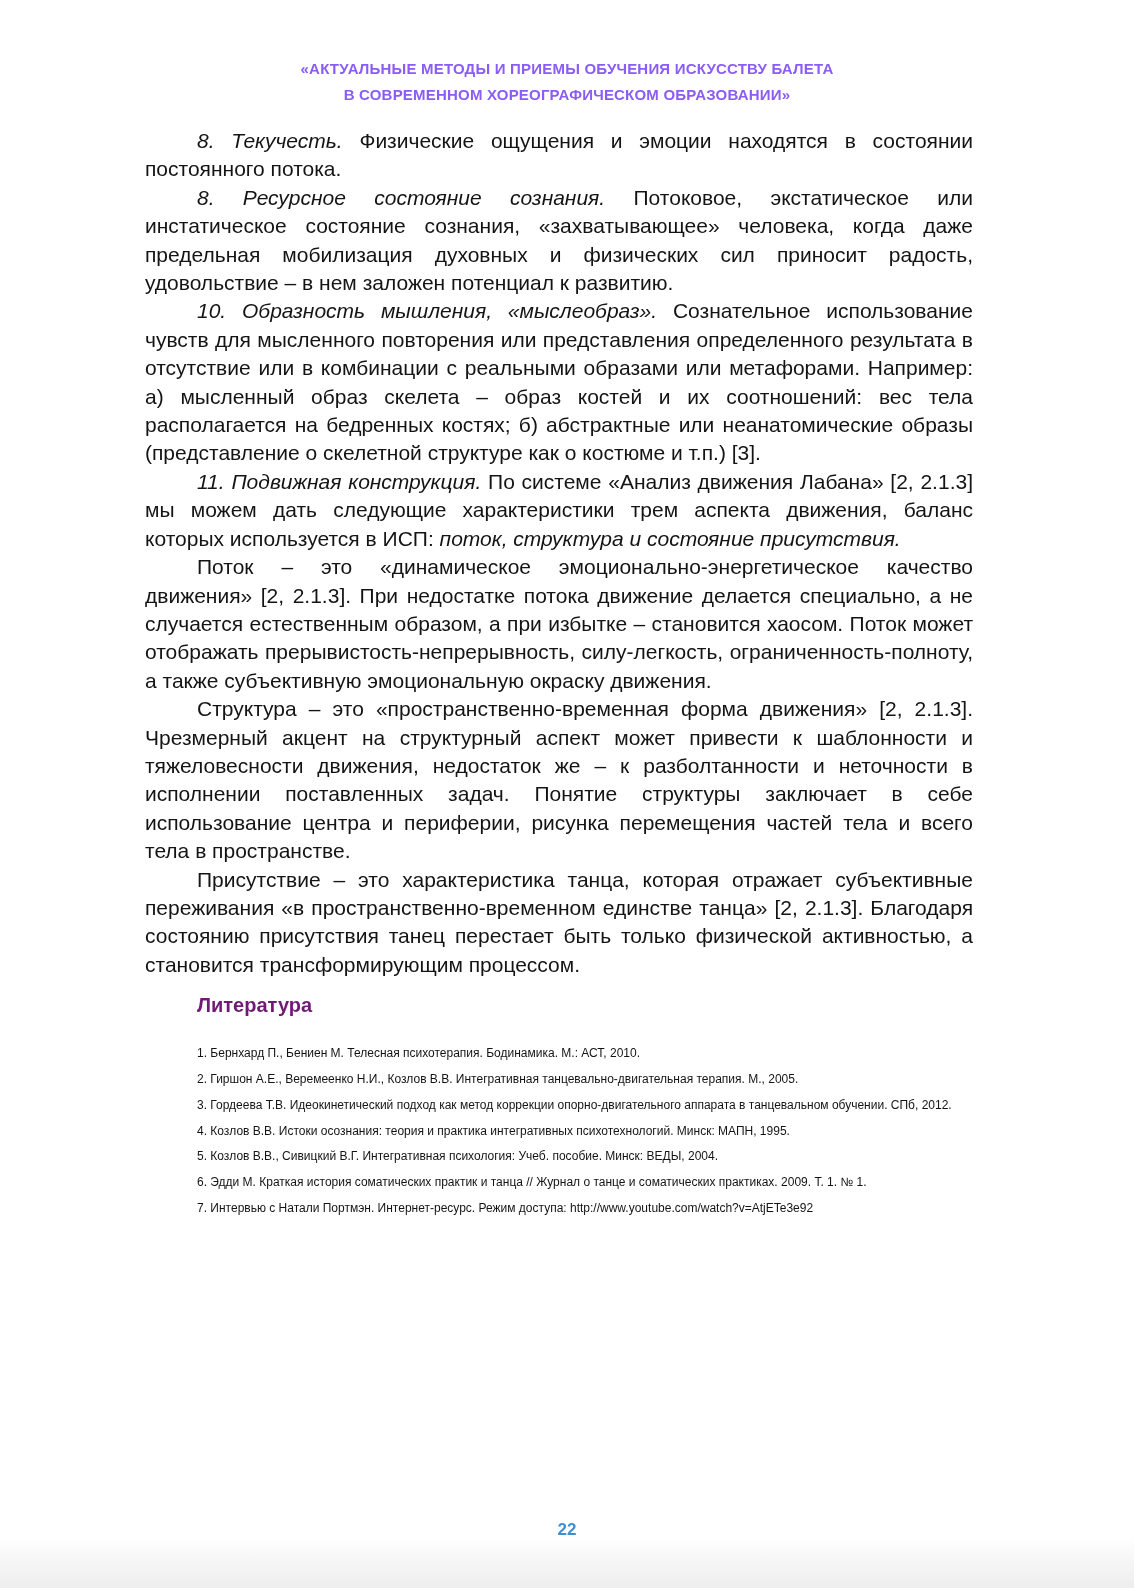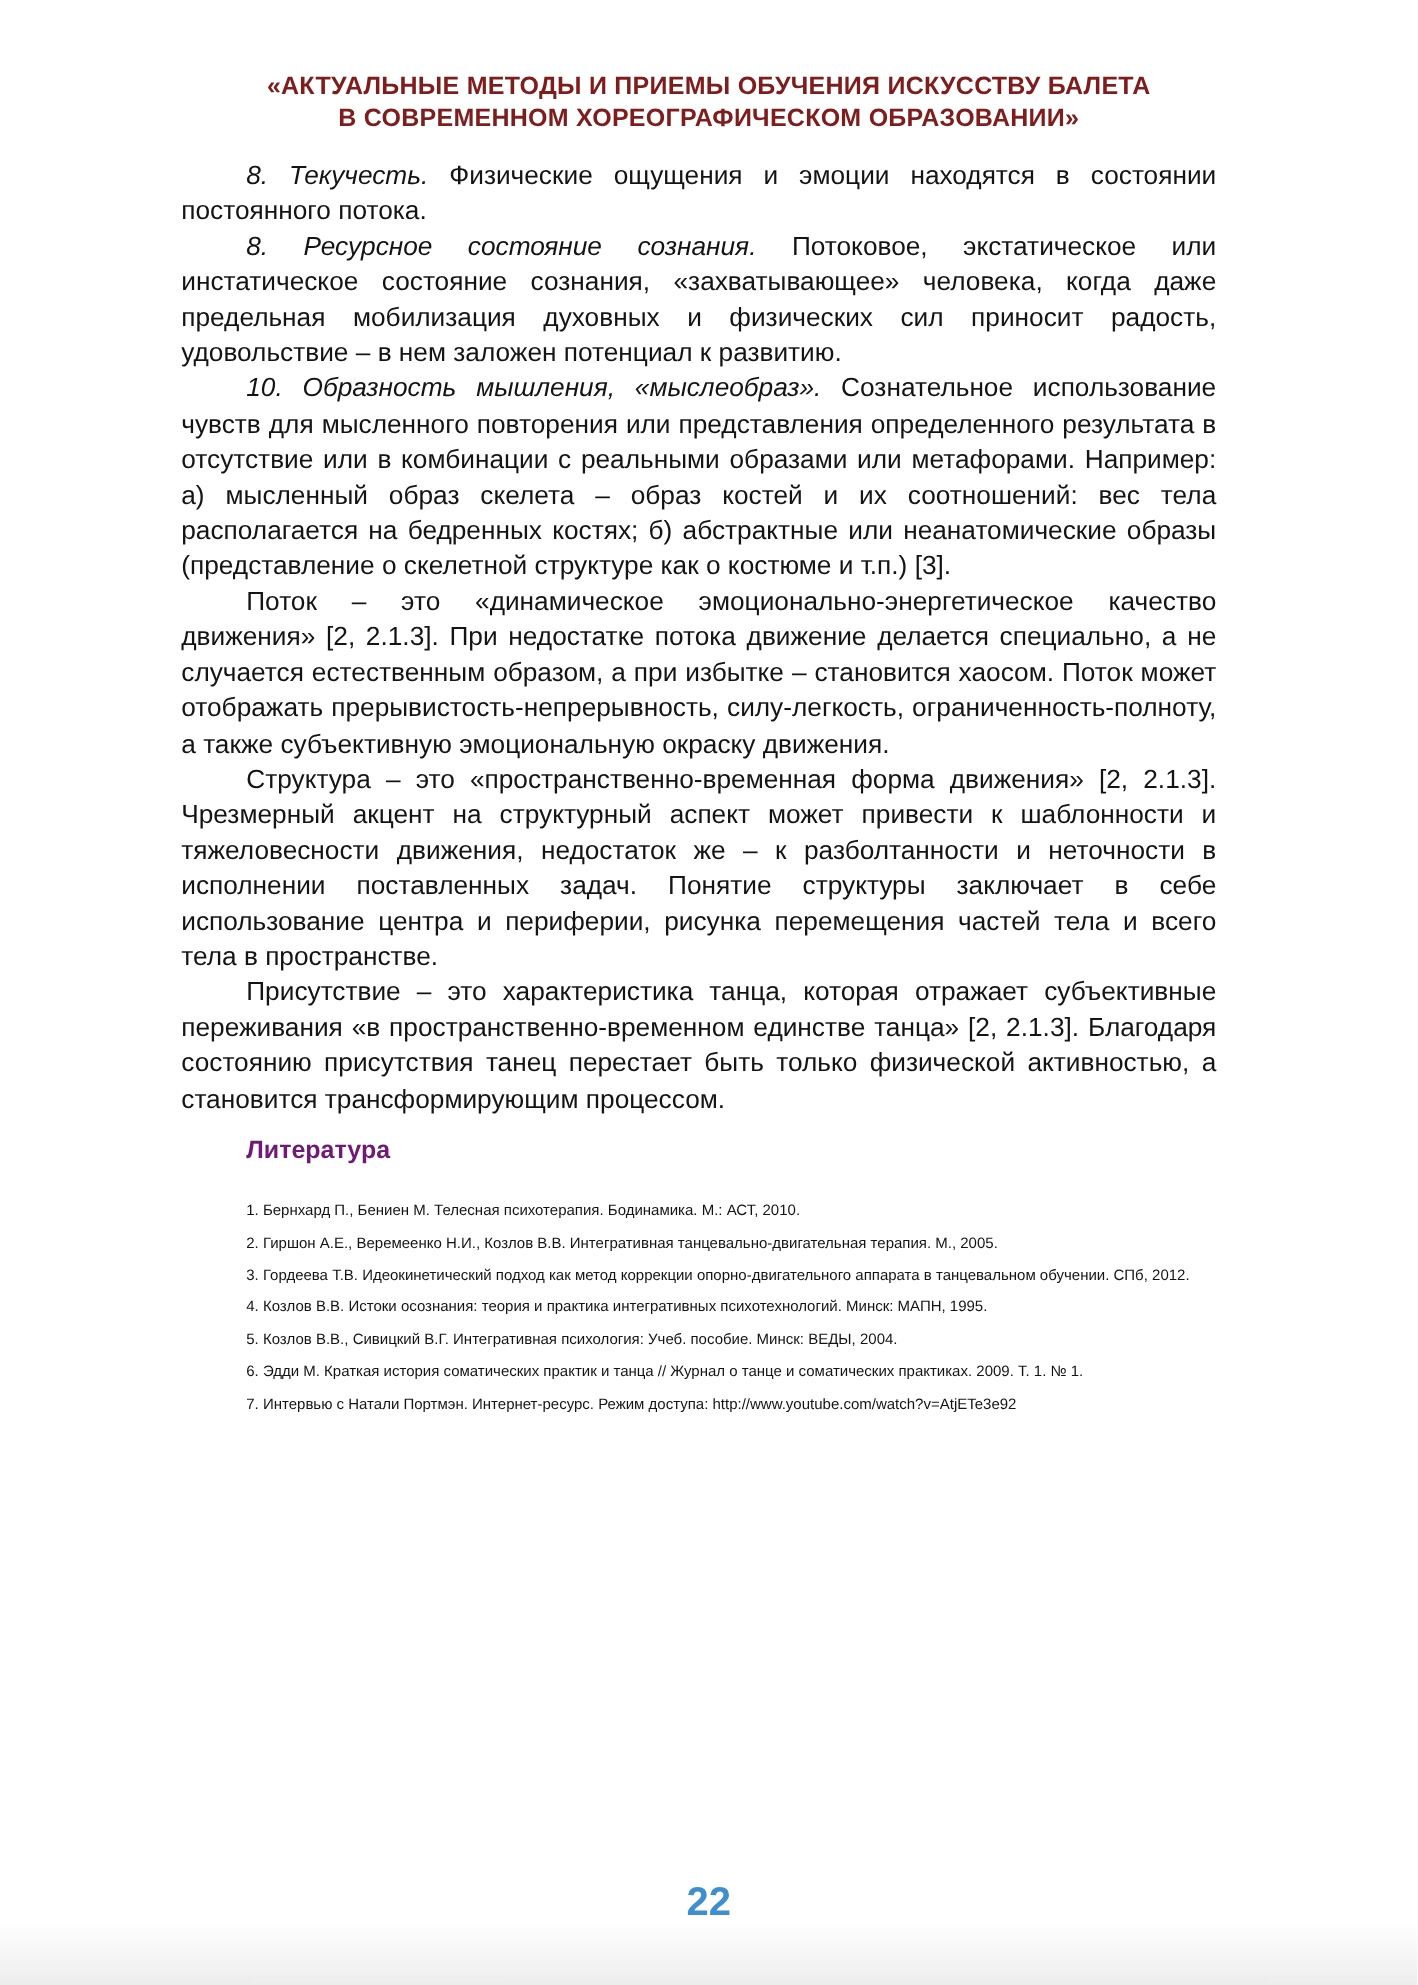--- a/index.html
+++ b/index.html
@@ -21,10 +21,10 @@
   }
   .conf-title {
     margin-top: 7px;
-    font-size: 20px;
+    font-size: 15px;
     font-weight: 700;
     line-height: 26px;
-    color: #7f1d1d;
+    color: #8b5cf6;
     letter-spacing: 0.2px;
   }
   .content {

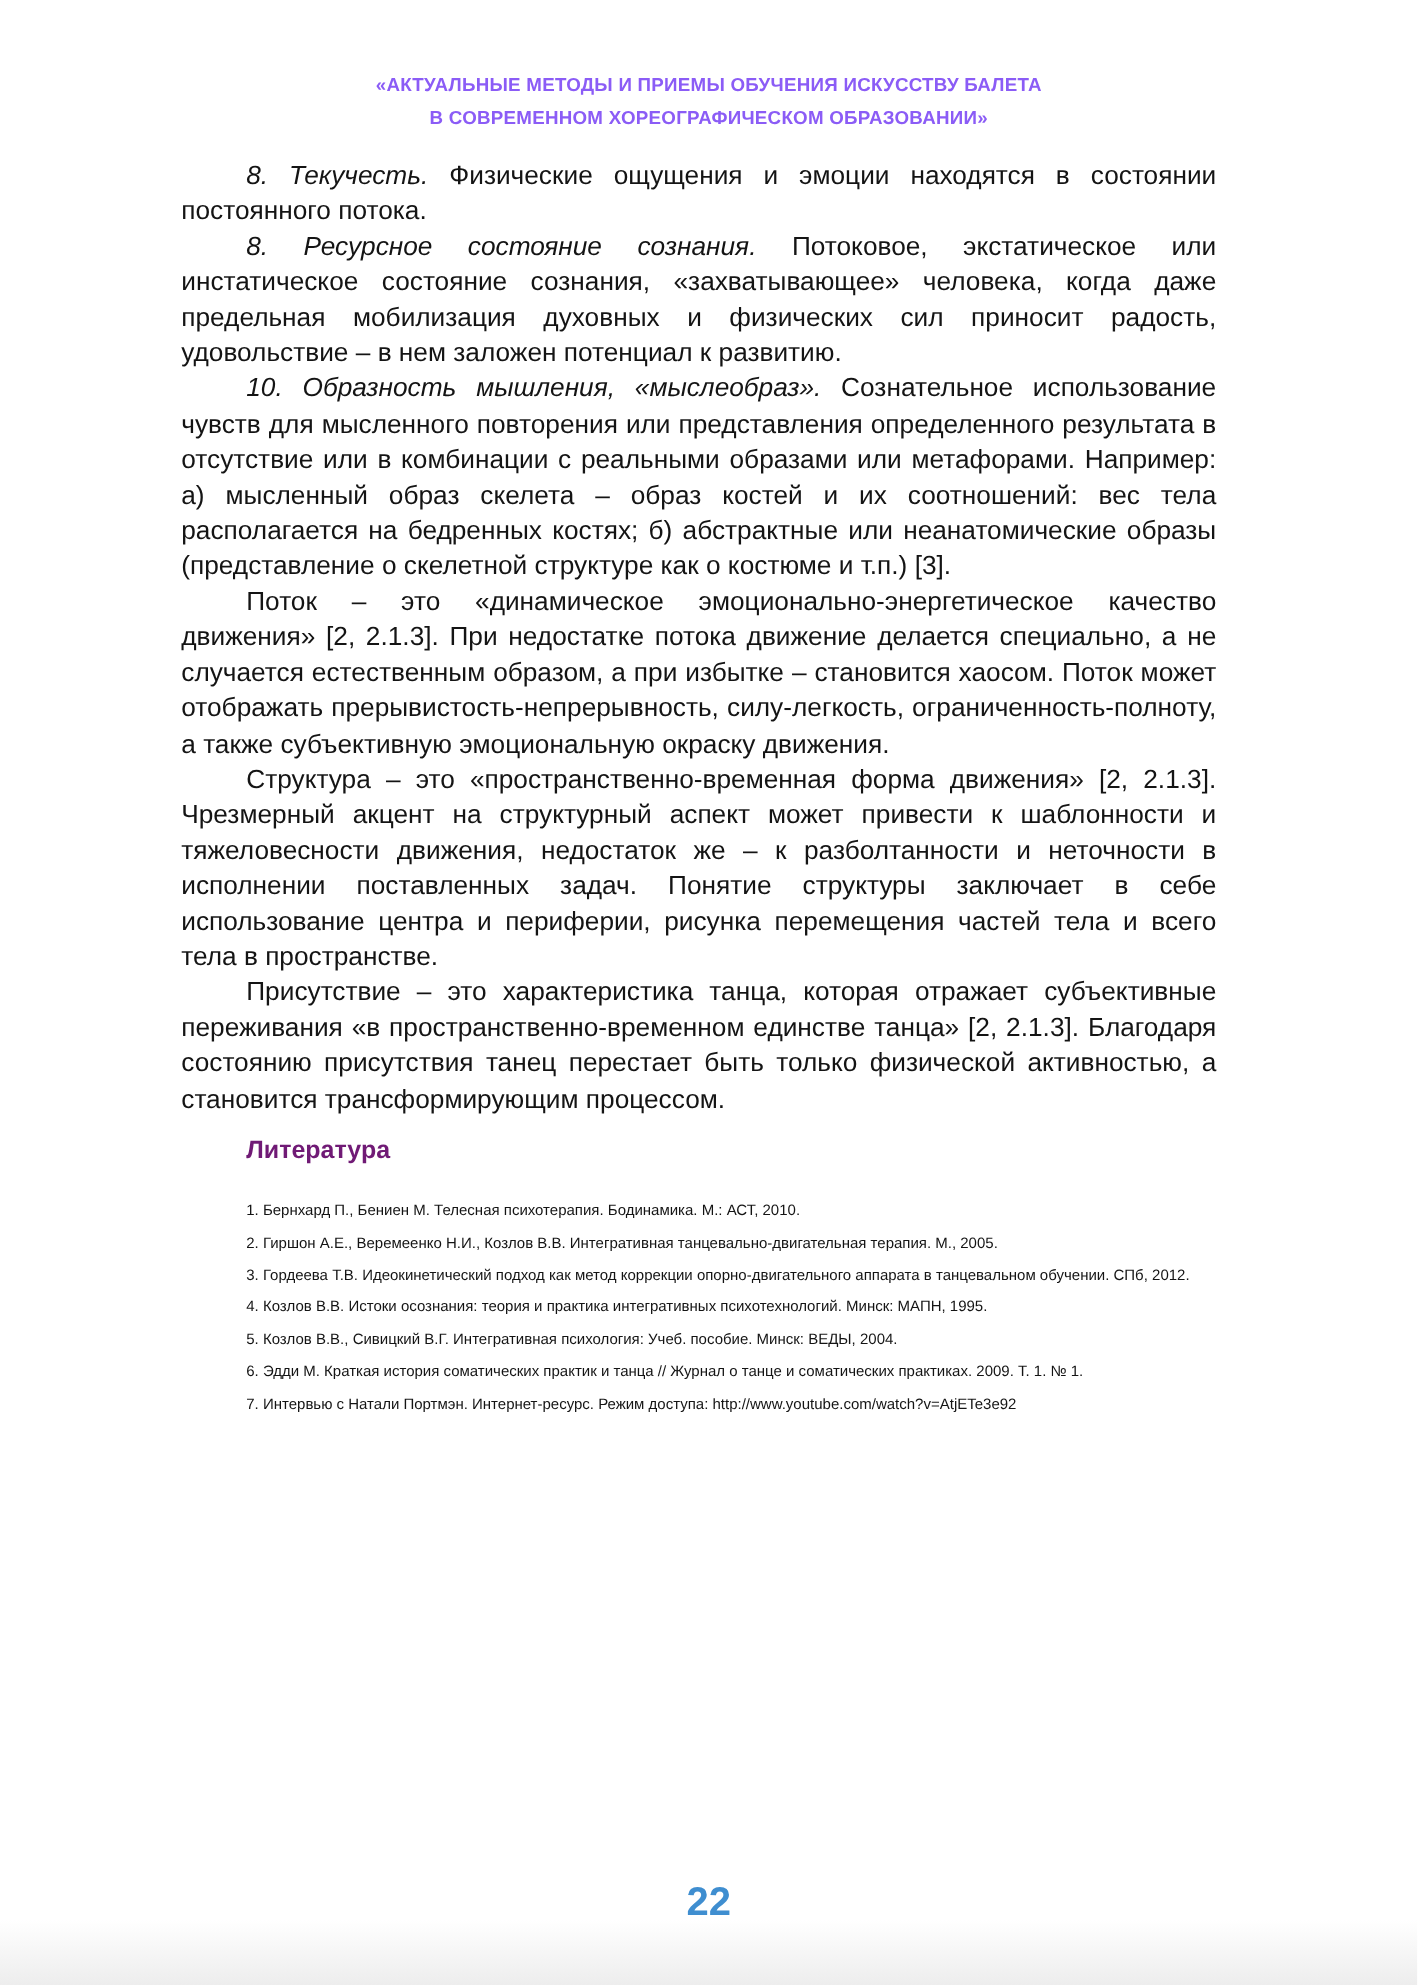--- a/index.html
+++ b/index.html
@@ -99,6 +99,7 @@
         <p class="para"><span class="it">8. Текучесть.</span><span> Физические ощущения и эмоции находятся в состоянии постоянного потока.</span></p>
         <p class="para"><span class="it">8. Ресурсное состояние сознания.</span><span> Потоковое, экстатическое или инстатическое состояние сознания, «захватывающее» человека, когда даже предельная мобилизация духовных и физических сил приносит радость, удовольствие – в нем заложен потенциал к развитию.</span></p>
         <p class="para"><span class="it">10. Образность мышления, «мыслеобраз».</span><span> Сознательное использование чувств для мысленного повторения или представления определенного результата в отсутствие или в комбинации с реальными образами или метафорами. Например: а) мысленный образ скелета – образ костей и их соотношений: вес тела располагается на бедренных костях; б) абстрактные или неанатомические образы (представление о скелетной структуре как о костюме и т.п.) [3].</span></p>
+        <p class="para"><span class="it">11. Подвижная конструкция.</span><span> По системе «Анализ движения Лабана» [2, 2.1.3] мы можем дать следующие характеристики трем аспекта движения, баланс которых используется в ИСП: </span><span class="it">поток, структура и состояние присутствия.</span></p>
         <p class="para"><span>Поток – это «динамическое эмоционально-энергетическое качество движения» [2, 2.1.3]. При недостатке потока движение делается специально, а не случается естественным образом, а при избытке – становится хаосом. Поток может отображать прерывистость-непрерывность, силу-легкость, ограниченность-полноту, а также субъективную эмоциональную окраску движения.</span></p>
         <p class="para"><span>Структура – это «пространственно-временная форма движения» [2, 2.1.3]. Чрезмерный акцент на структурный аспект может привести к шаблонности и тяжеловесности движения, недостаток же – к разболтанности и неточности в исполнении поставленных задач. Понятие структуры заключает в себе использование центра и периферии, рисунка перемещения частей тела и всего тела в пространстве.</span></p>
         <p class="para"><span>Присутствие – это характеристика танца, которая отражает субъективные переживания «в пространственно-временном единстве танца» [2, 2.1.3]. Благодаря состоянию присутствия танец перестает быть только физической активностью, а становится трансформирующим процессом.</span></p>

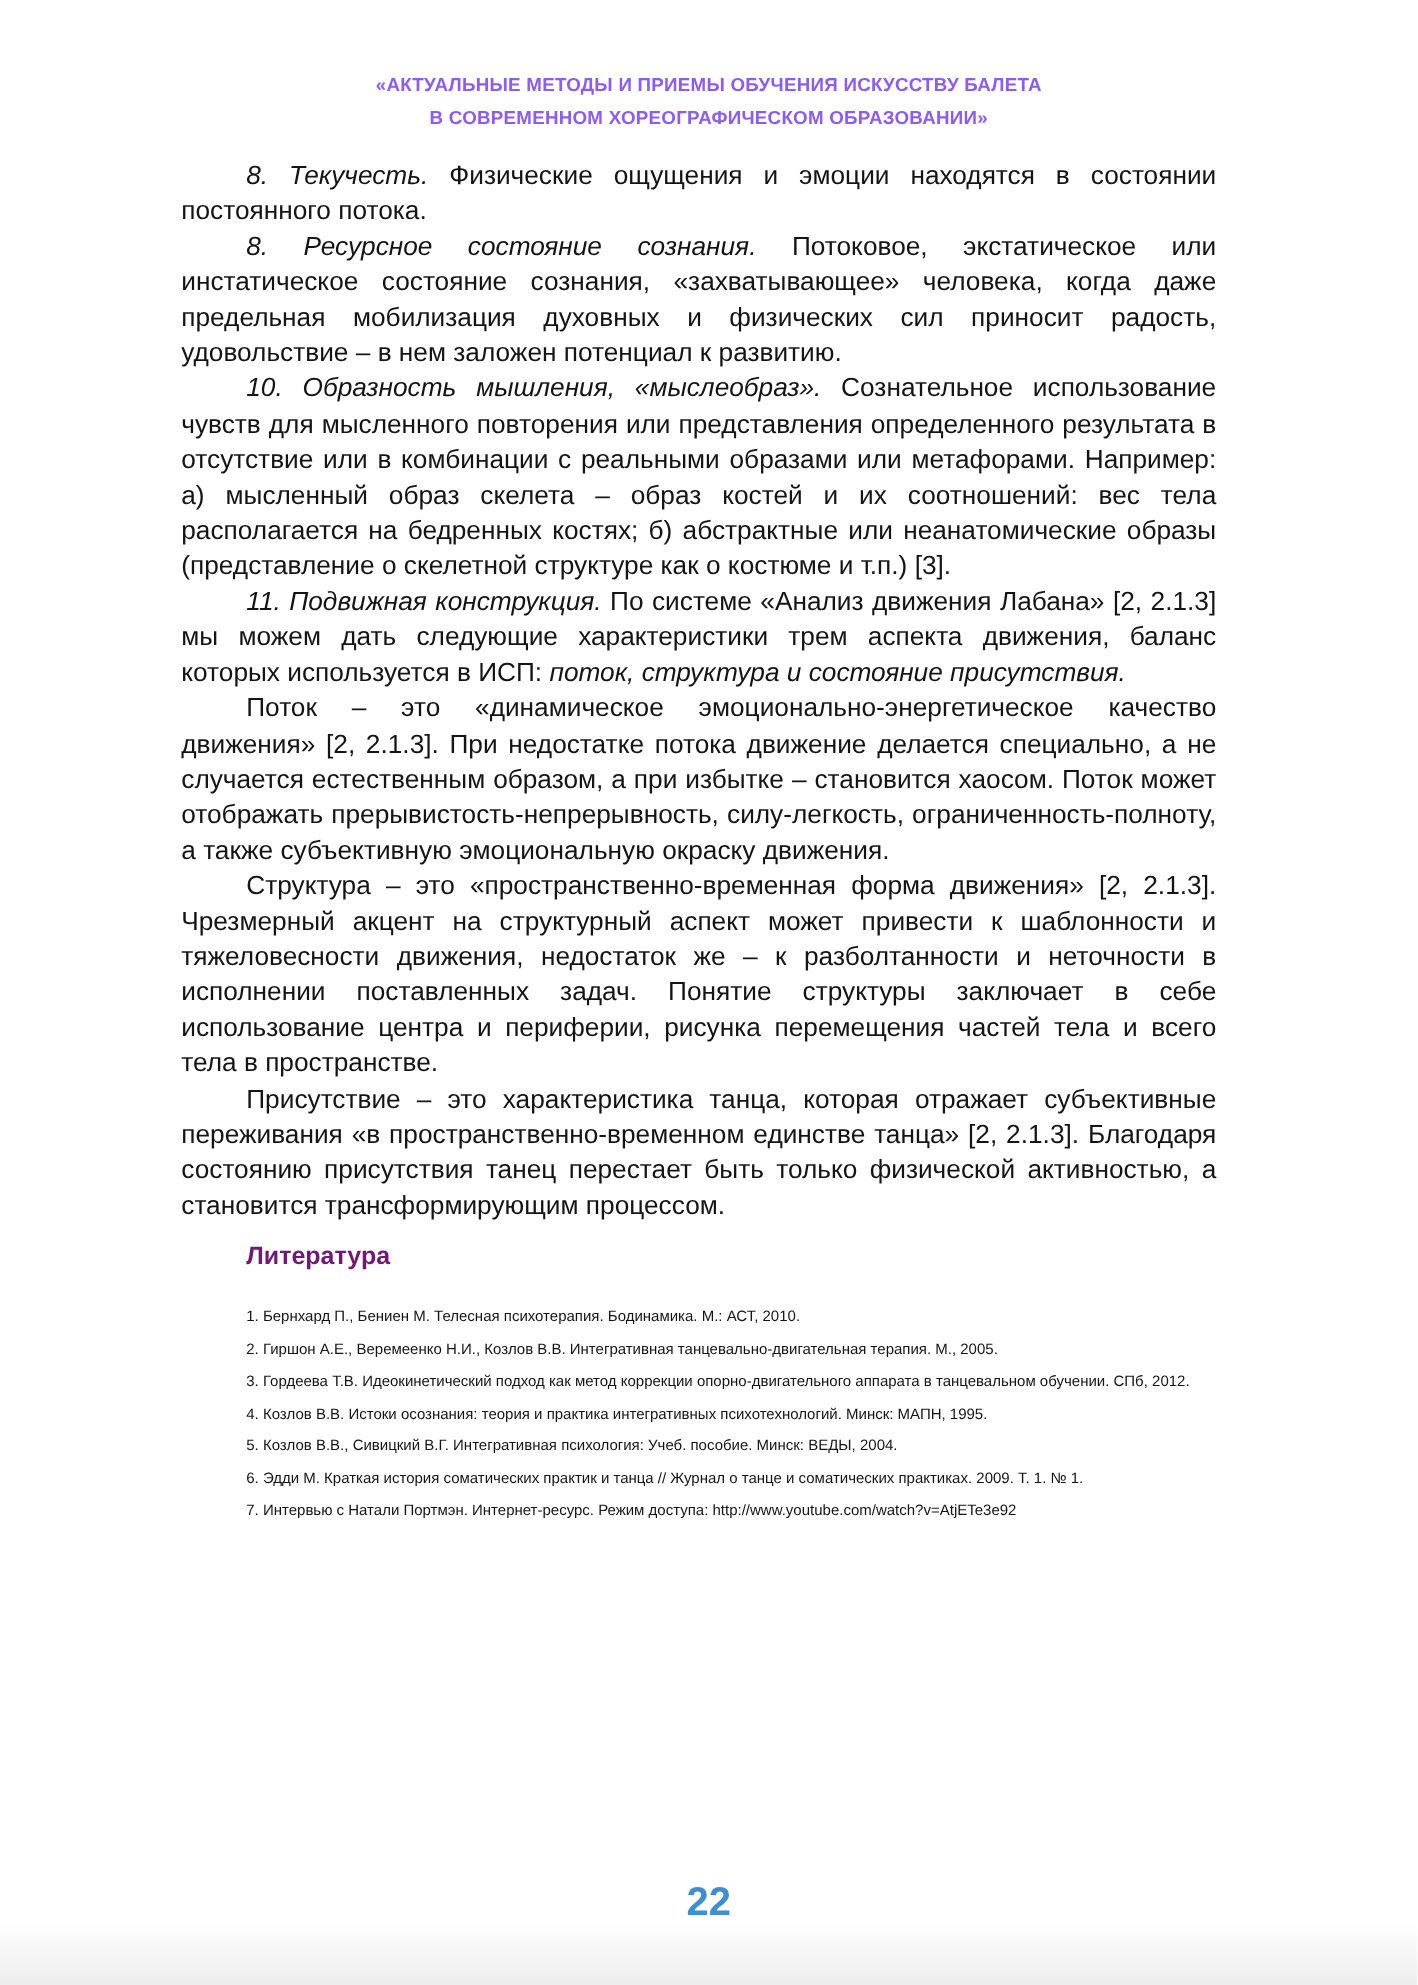--- a/index.html
+++ b/index.html
@@ -68,7 +68,7 @@
   }
   .pageno {
     display: inline-block;
-    font-size: 32px;
+    font-size: 17px;
     font-weight: 700;
     color: #3f8ed0;
   }

